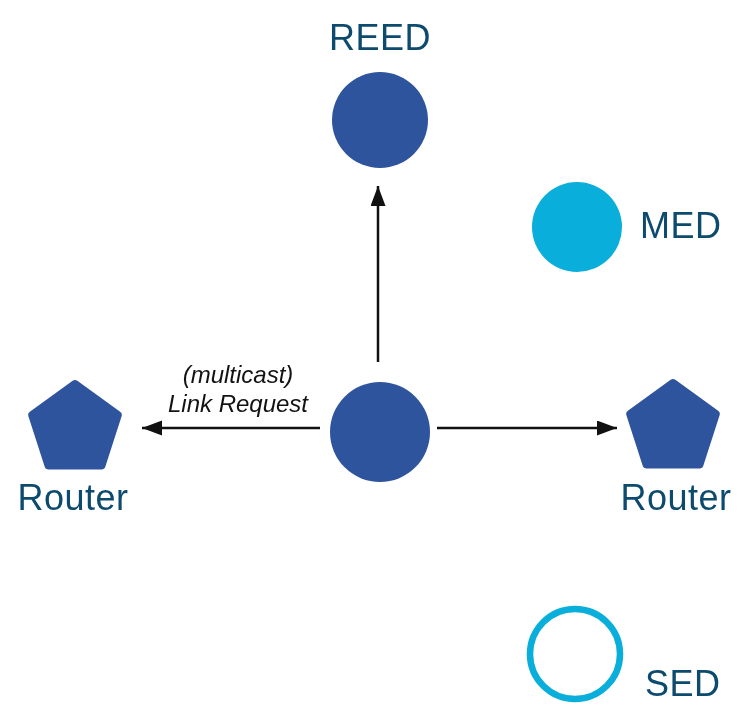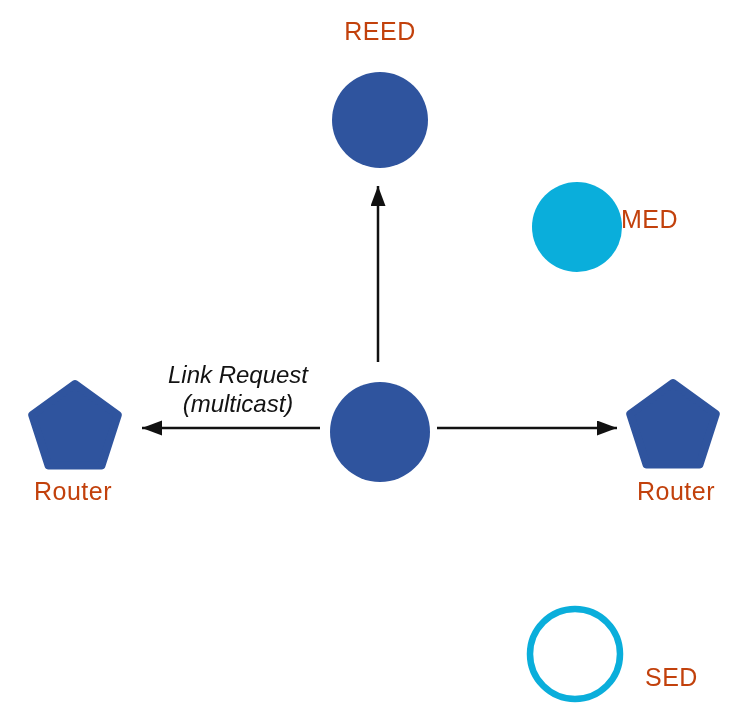--- a/index.html
+++ b/index.html
@@ -25,8 +25,8 @@
   }
   .label {
     position: absolute;
-    color: #c2410c;
-    font-size: 25px;
+    color: #0c4a6e;
+    font-size: 36px;
     line-height: 1.1;
     white-space: nowrap;
     letter-spacing: 0.5px;

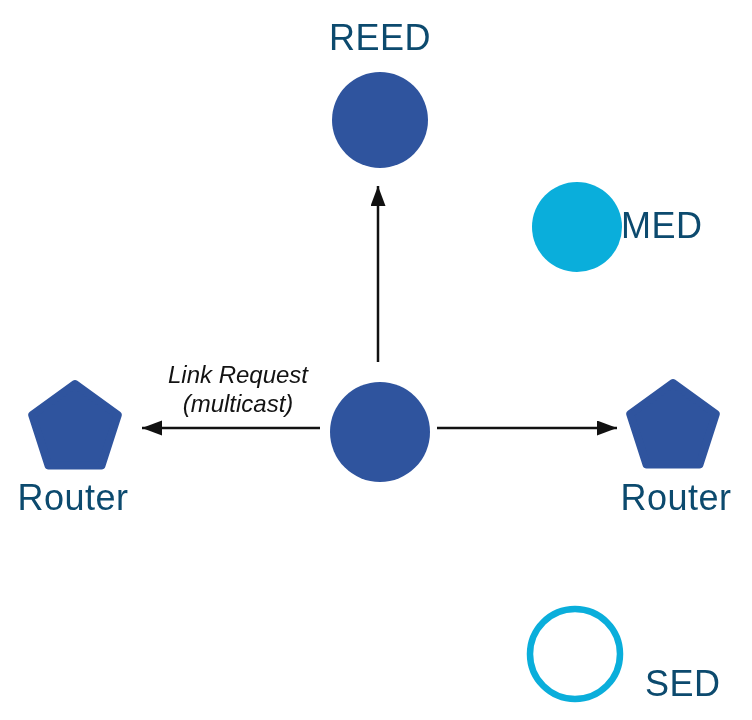--- a/index.html
+++ b/index.html
@@ -76,7 +76,7 @@
 
   <div class="label centered" style="left:380px; top:18px;">REED</div>
 
-  <div class="label" style="left:621px; top:206px;">MED</div>
+  <div class="label" style="left:640px; top:206px;">MED</div>
 
   <div class="label centered" style="left:73px; top:478px;">Router</div>
 

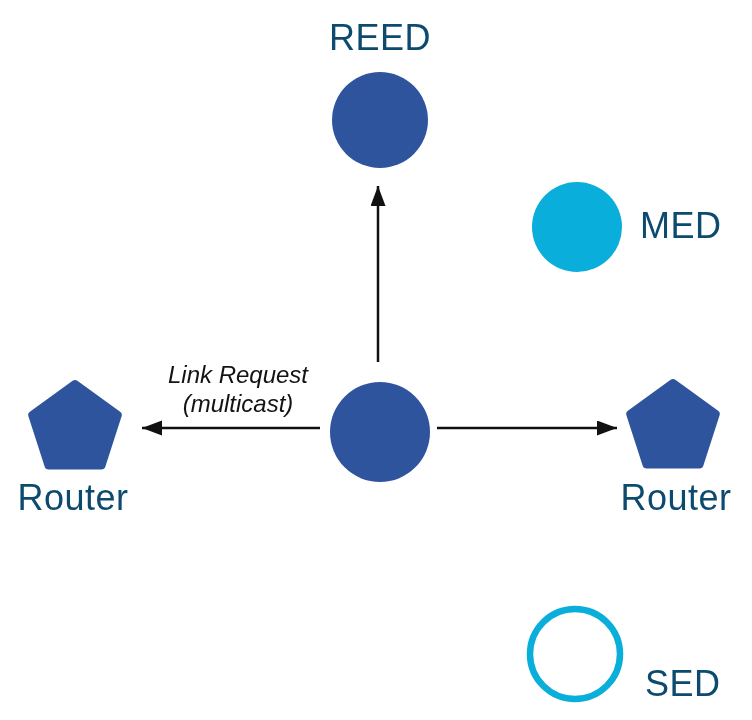--- a/index.html
+++ b/index.html
@@ -85,8 +85,8 @@
   <div class="label" style="left:645px; top:634px;margin-top:30px;">SED</div>
 
   <div class="annotation" style="left:238px; top:360px;">
+    <div>(multicast)</div>
     <div>Link Request</div>
-    <div>(multicast)</div>
   </div>
 
 </div>

